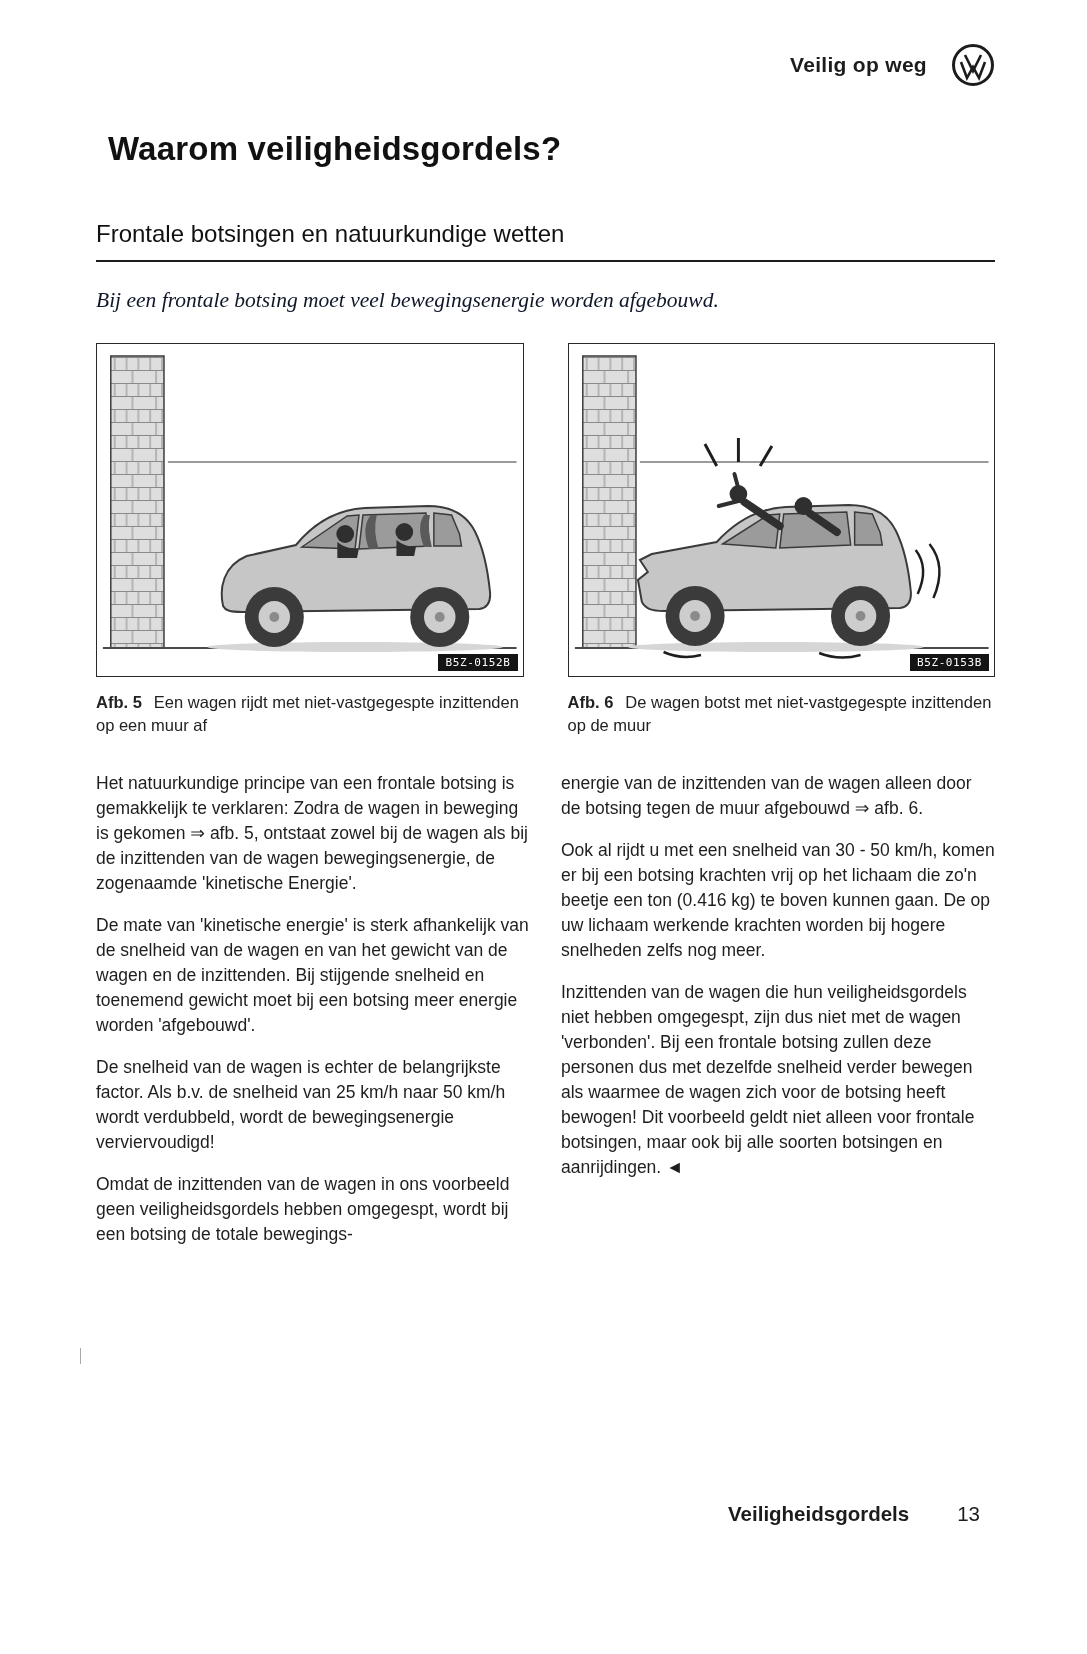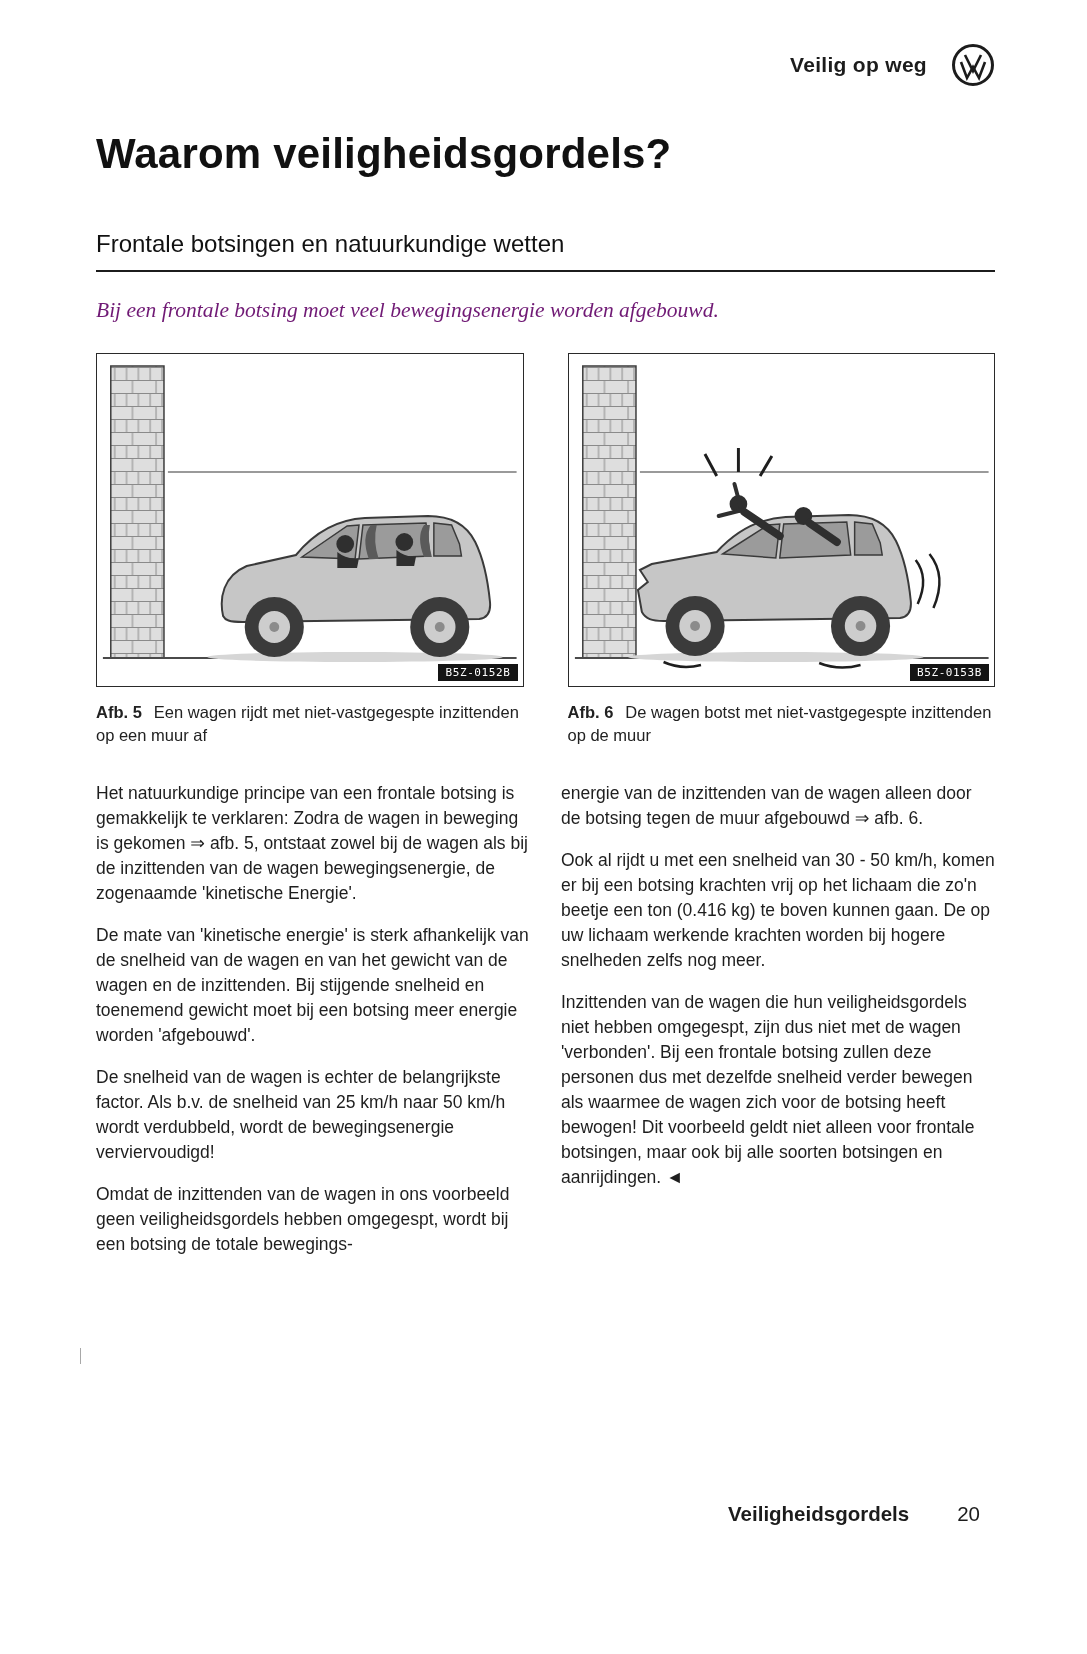--- a/index.html
+++ b/index.html
@@ -18,7 +18,7 @@
   .top-label{font-size:21px;font-weight:bold;letter-spacing:0.3px;}
   .vw-logo{display:block;line-height:0;}
 
-  .title{font-size:42px;font-weight:bold;margin:42px 0 0;letter-spacing:0.2px;color:#111;}
+  .title{font-size:33px;font-weight:bold;margin:42px 12px 0;letter-spacing:0.2px;color:#111;}
   .section-heading{font-size:24px;font-weight:normal;margin:52px 0 0;color:#111;}
   .rule{height:2px;background:#1c1c1c;margin-top:12px;}
   .lead{font-family:"Liberation Serif",serif;font-style:italic;font-size:21.5px;margin:26px 0 0;color:#701a75;}

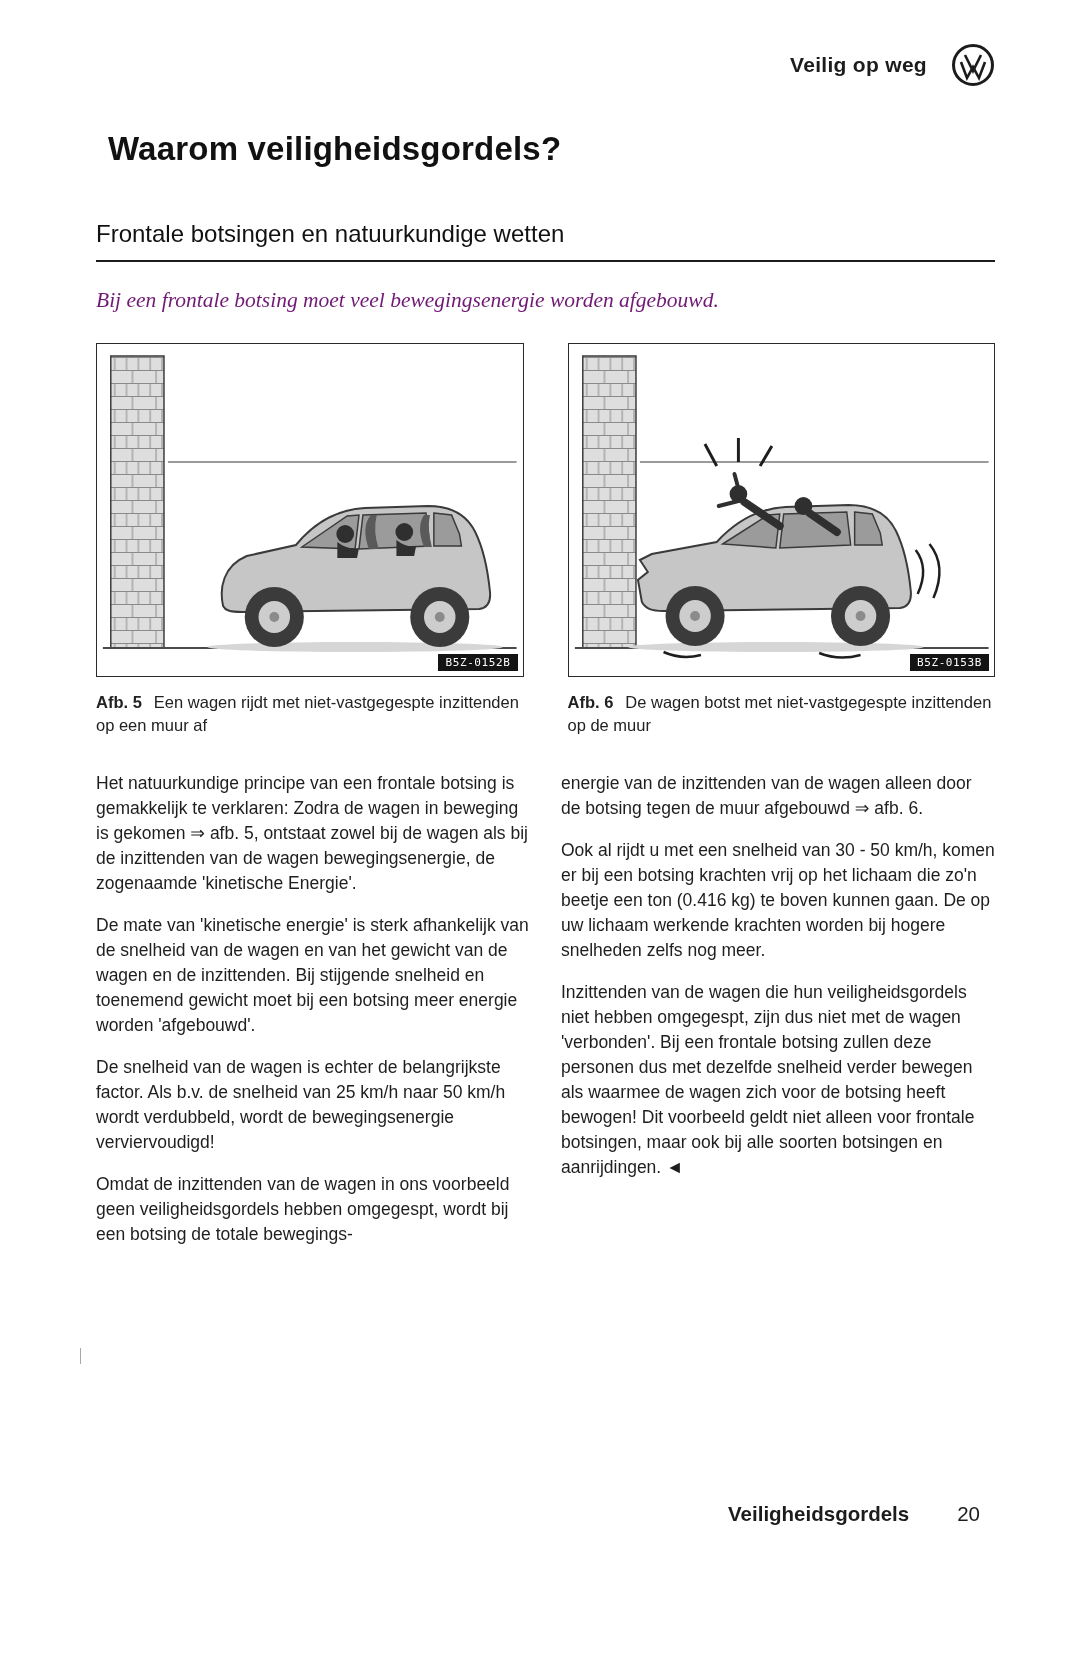--- a/index.html
+++ b/index.html
@@ -21,7 +21,7 @@
   .title{font-size:33px;font-weight:bold;margin:42px 12px 0;letter-spacing:0.2px;color:#111;}
   .section-heading{font-size:24px;font-weight:normal;margin:52px 0 0;color:#111;}
   .rule{height:2px;background:#1c1c1c;margin-top:12px;}
-  .lead{font-family:"Liberation Serif",serif;font-style:italic;font-size:21.5px;margin:26px 0 0;color:#701a75;}
+  .lead{font-family:"Liberation Serif",serif;font-style:italic;font-size:21.5px;margin:26px 0 0;color:#0f172a;}
 
   .figs{display:flex;gap:44px;margin-top:30px;}
   .figcol{flex:1;min-width:0;}

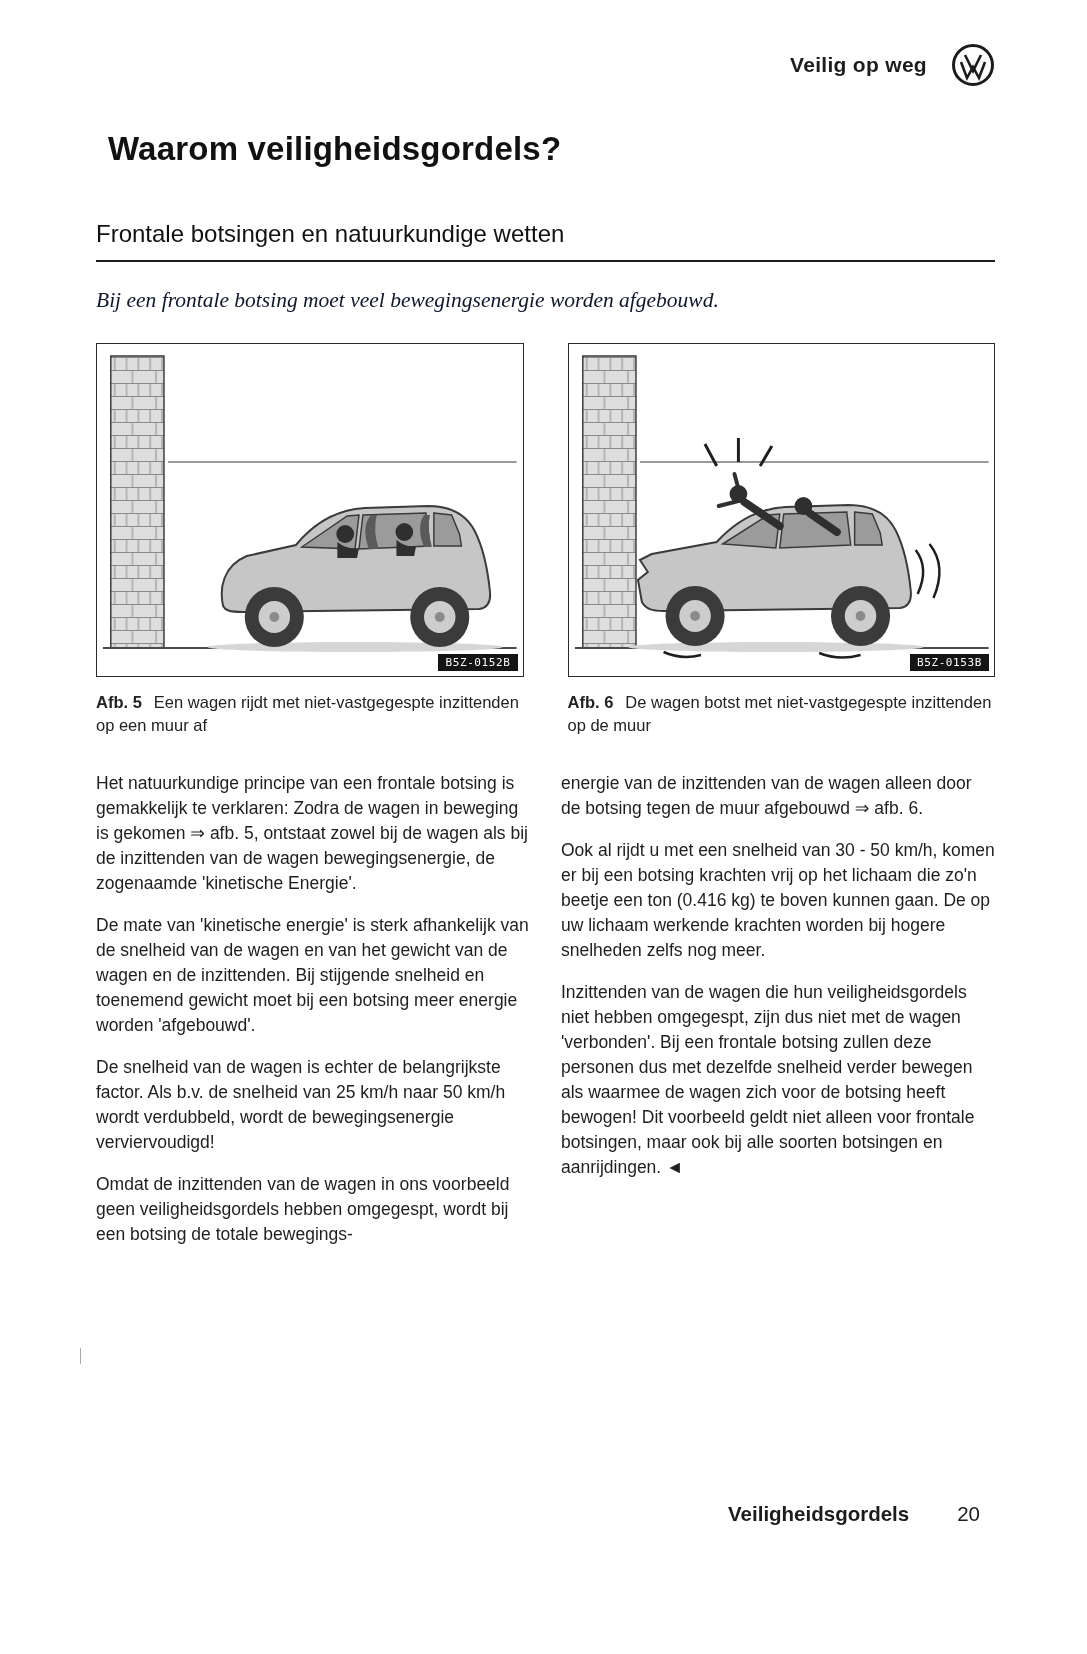--- a/index.html
+++ b/index.html
@@ -170,7 +170,7 @@
 
   <div class="pagefoot">
     <span class="foot-label">Veiligheidsgordels</span>
-    <span class="foot-num">20</span>
+    <span class="foot-num">13</span>
   </div>
 
 </div>

